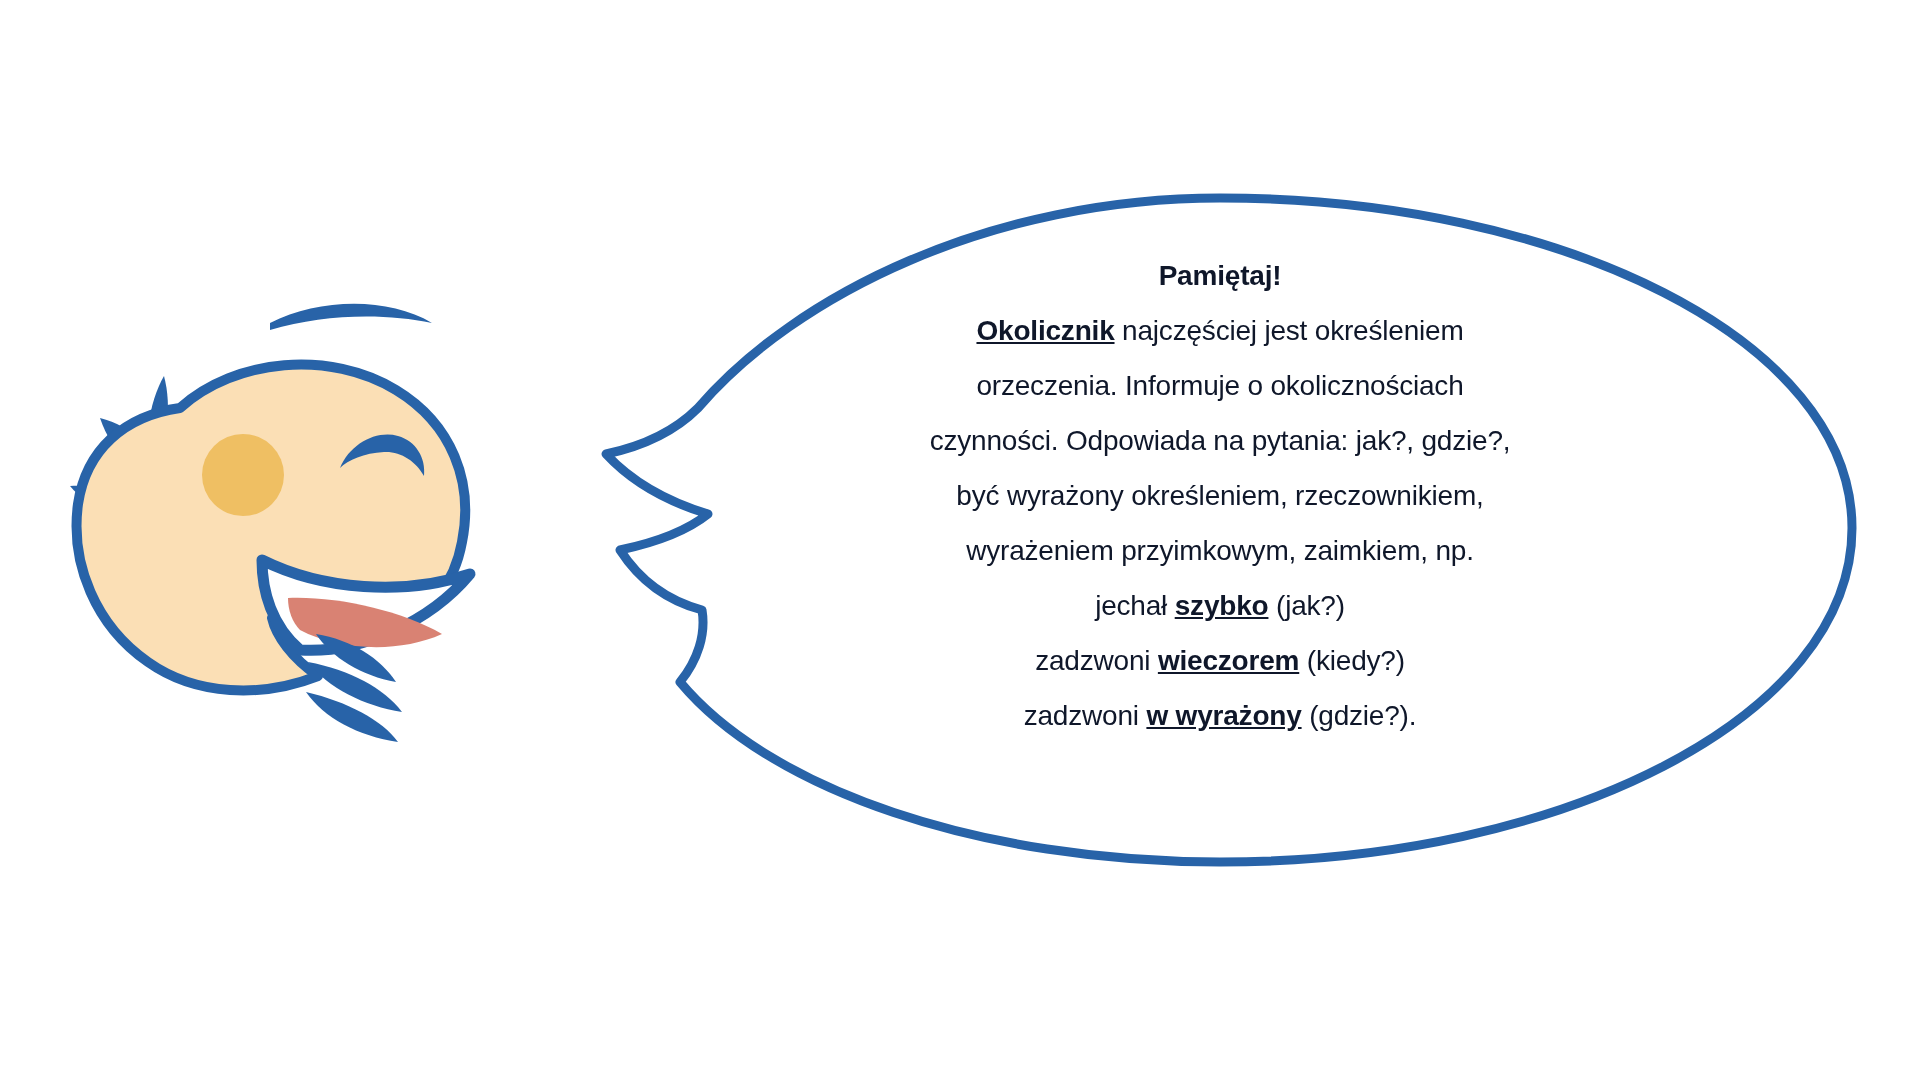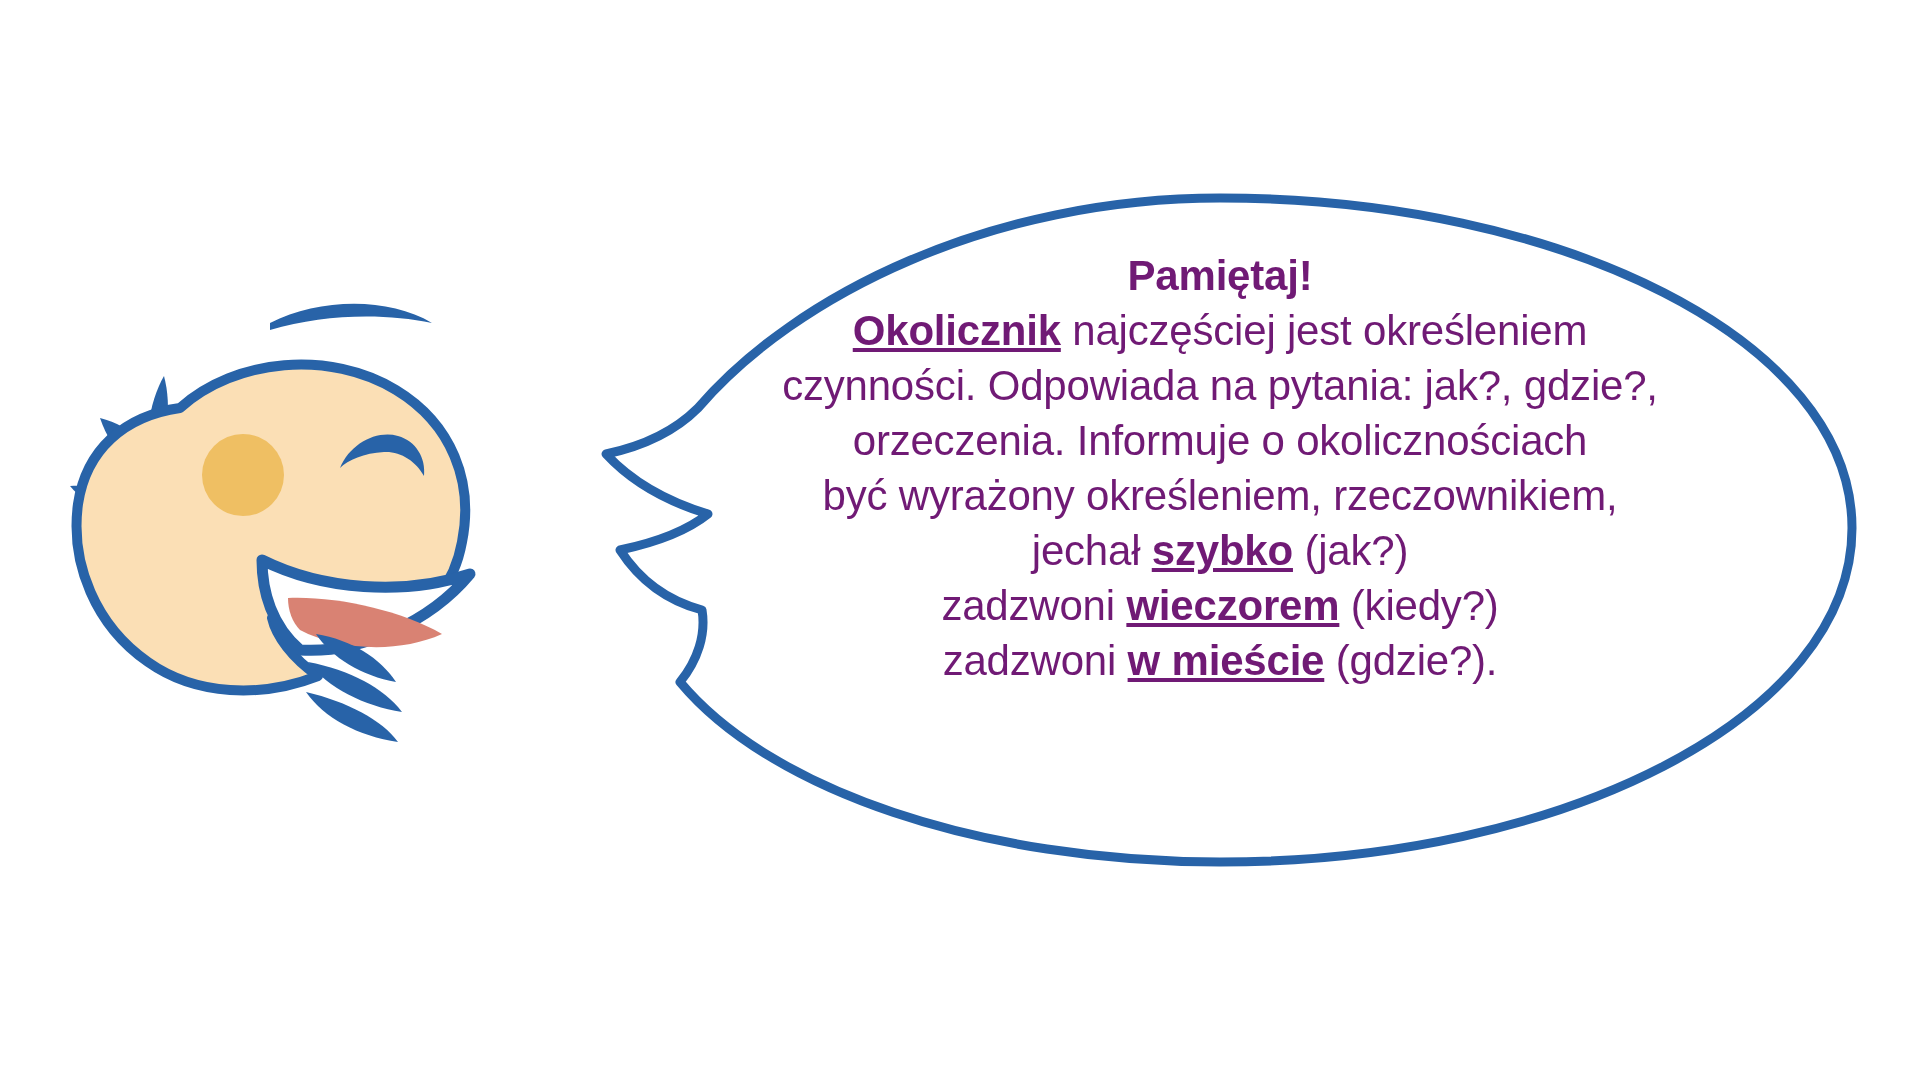--- a/index.html
+++ b/index.html
@@ -49,9 +49,9 @@
     top: 248px;
     width: 1060px;
     text-align: center;
-    color: #701a75;
+    color: #0f172a;
     font-family: "Liberation Sans", "DejaVu Sans", sans-serif;
-    font-size: 42px;
+    font-size: 28px;
     line-height: 55px;
     letter-spacing: -0.2px;
     white-space: nowrap;

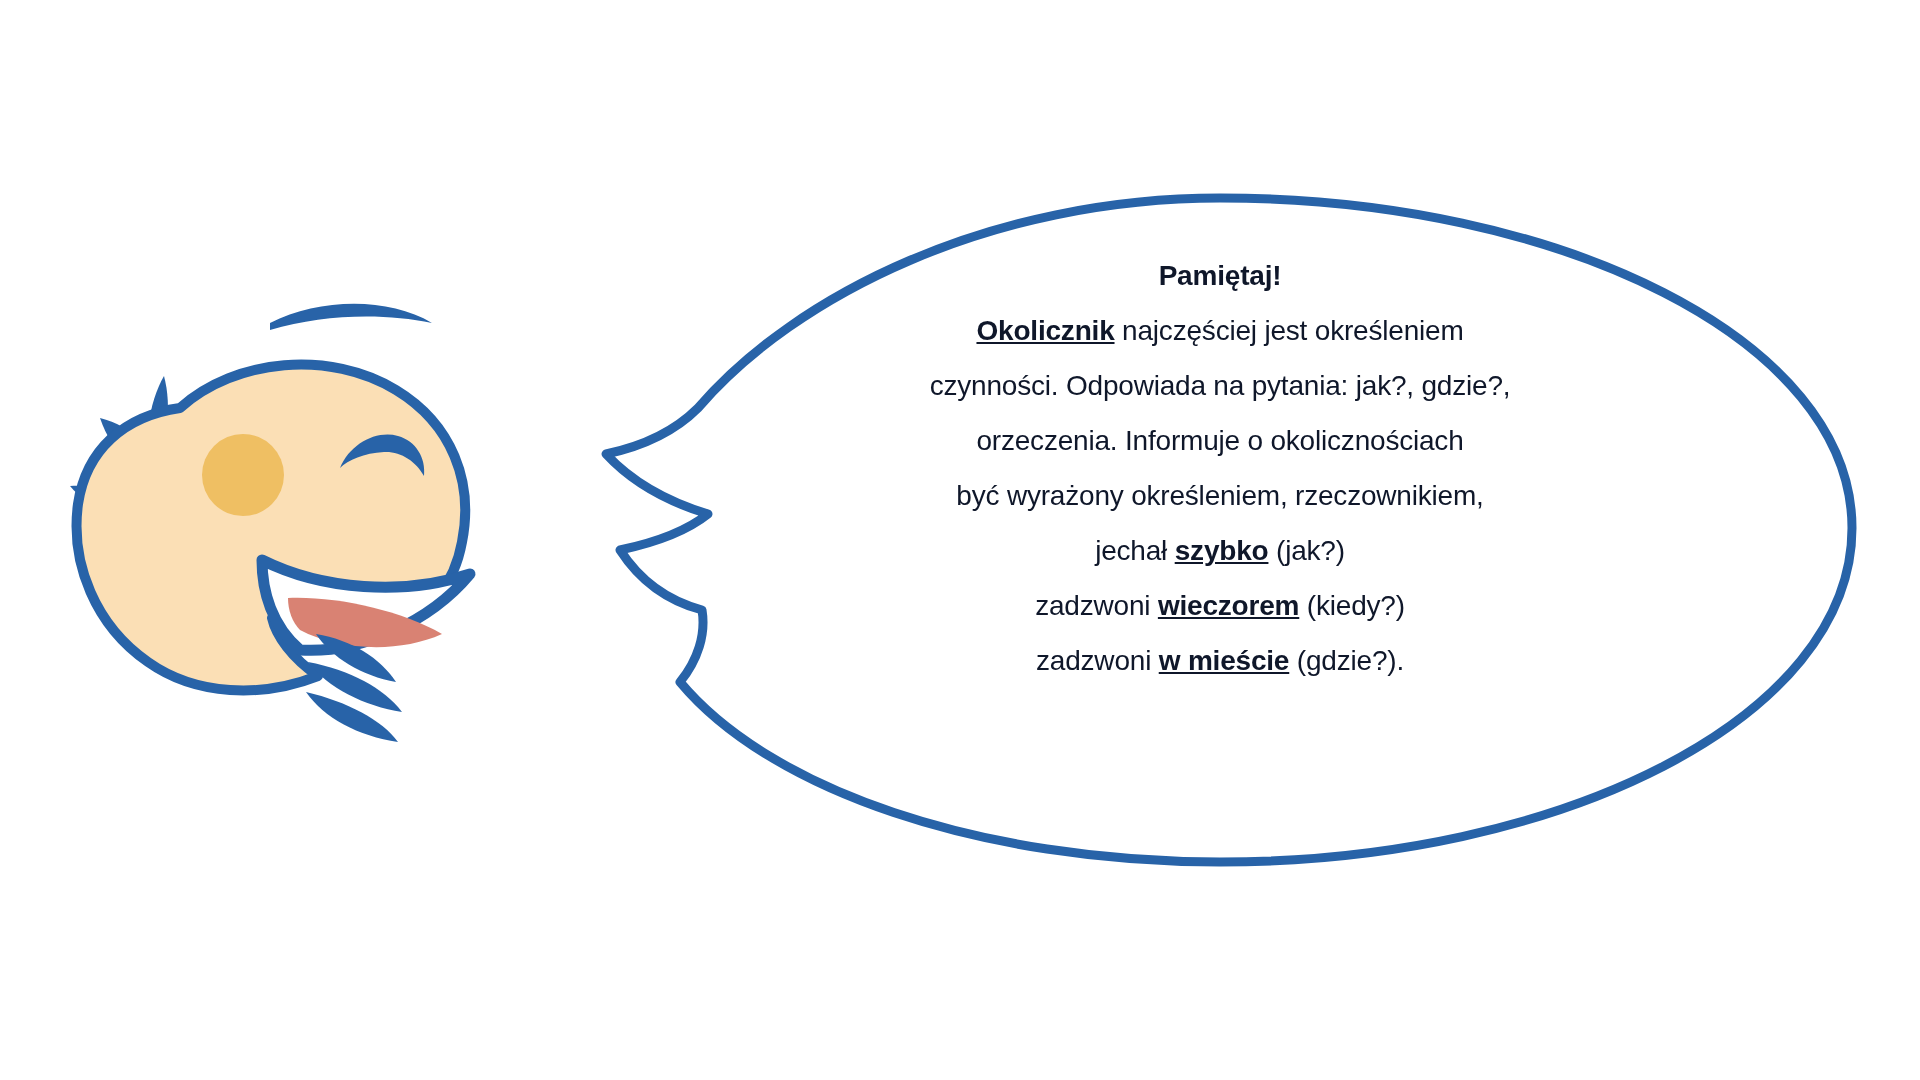--- a/index.html
+++ b/index.html
@@ -140,11 +140,11 @@
     </span>
 
     <span class="line">
-      <span>czynności. Odpowiada na pytania: jak?, gdzie?,</span>
+      <span>orzeczenia. Informuje o okolicznościach</span>
     </span>
 
     <span class="line">
-      <span>orzeczenia. Informuje o okolicznościach</span>
+      <span>czynności. Odpowiada na pytania: jak?, gdzie?,</span>
     </span>
 
 

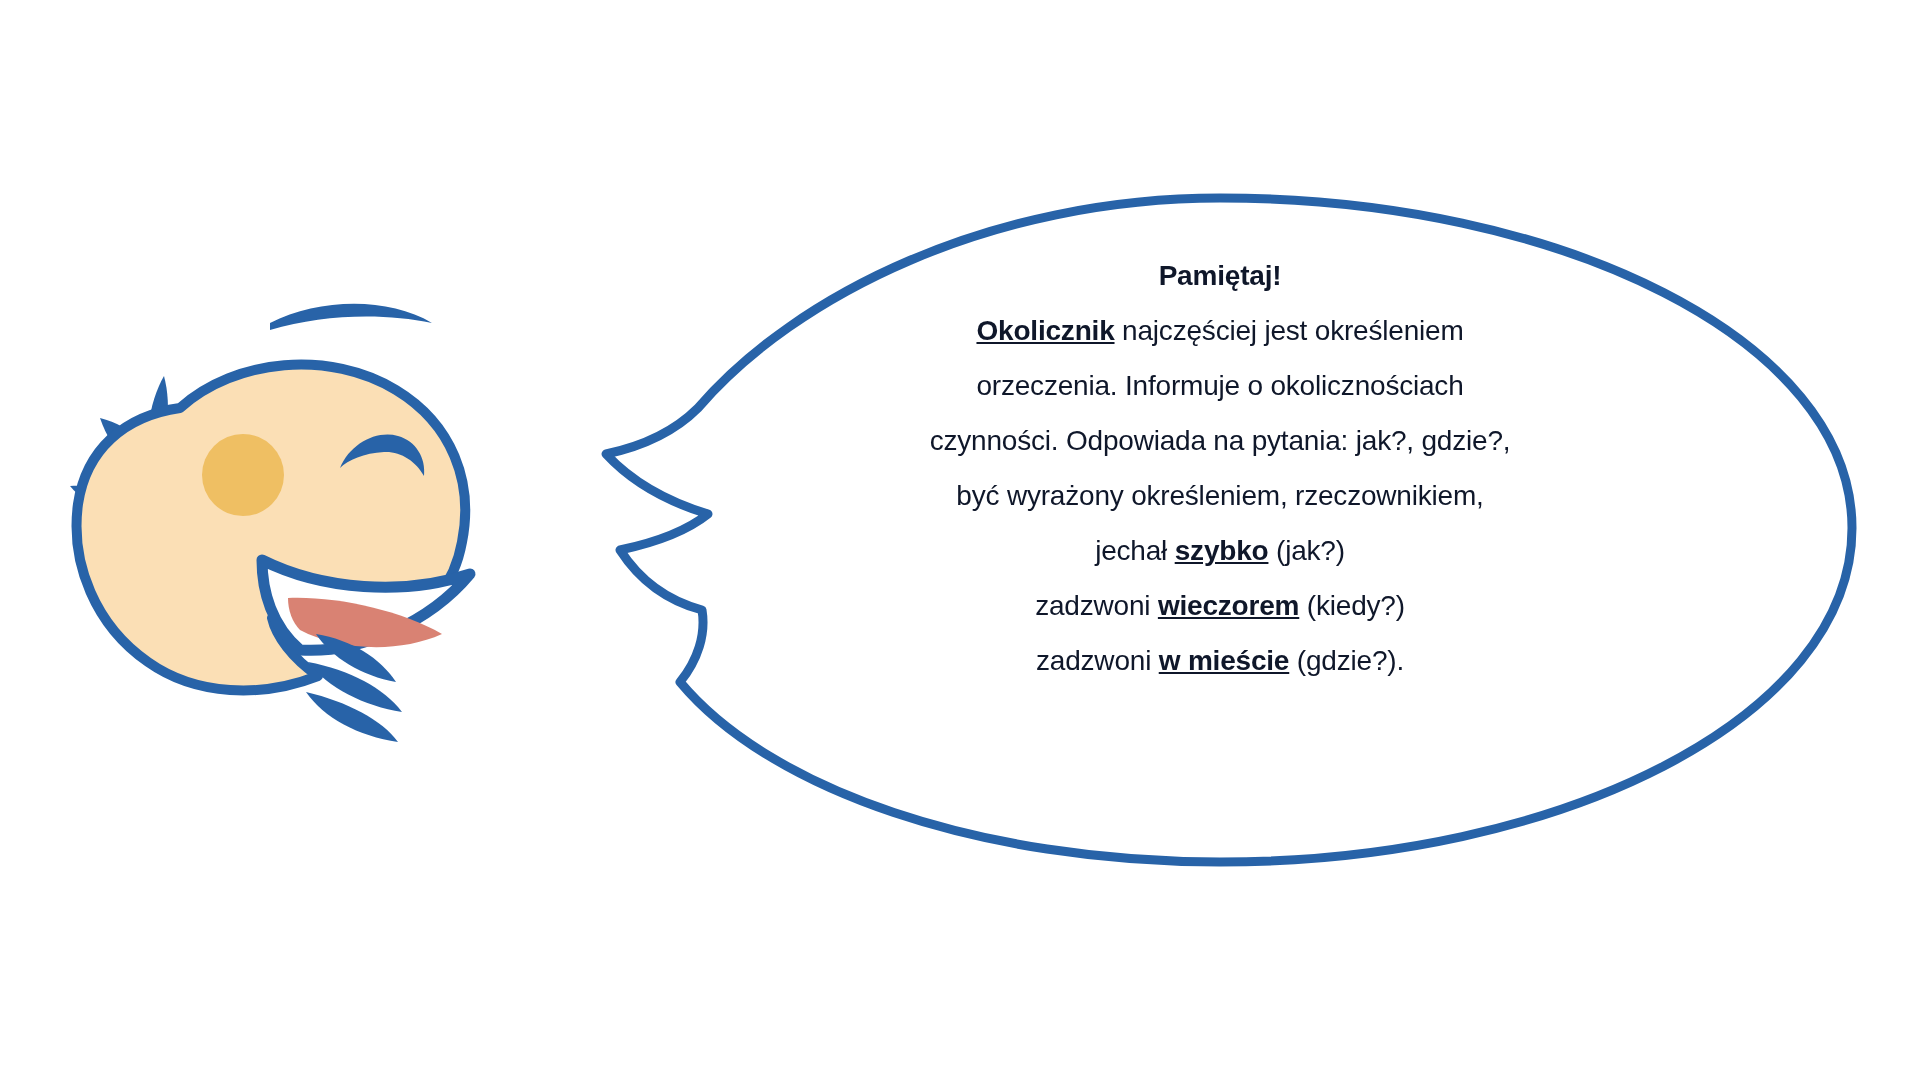--- a/index.html
+++ b/index.html
@@ -152,6 +152,9 @@
       <span>być wyrażony określeniem, rzeczownikiem,</span>
     </span>
 
+    <span class="line">
+      <span>wyrażeniem przyimkowym, zaimkiem, np.</span>
+    </span>
 
     <span class="line">
       <span>jechał </span><b>szybko</b><span> (jak?)</span>

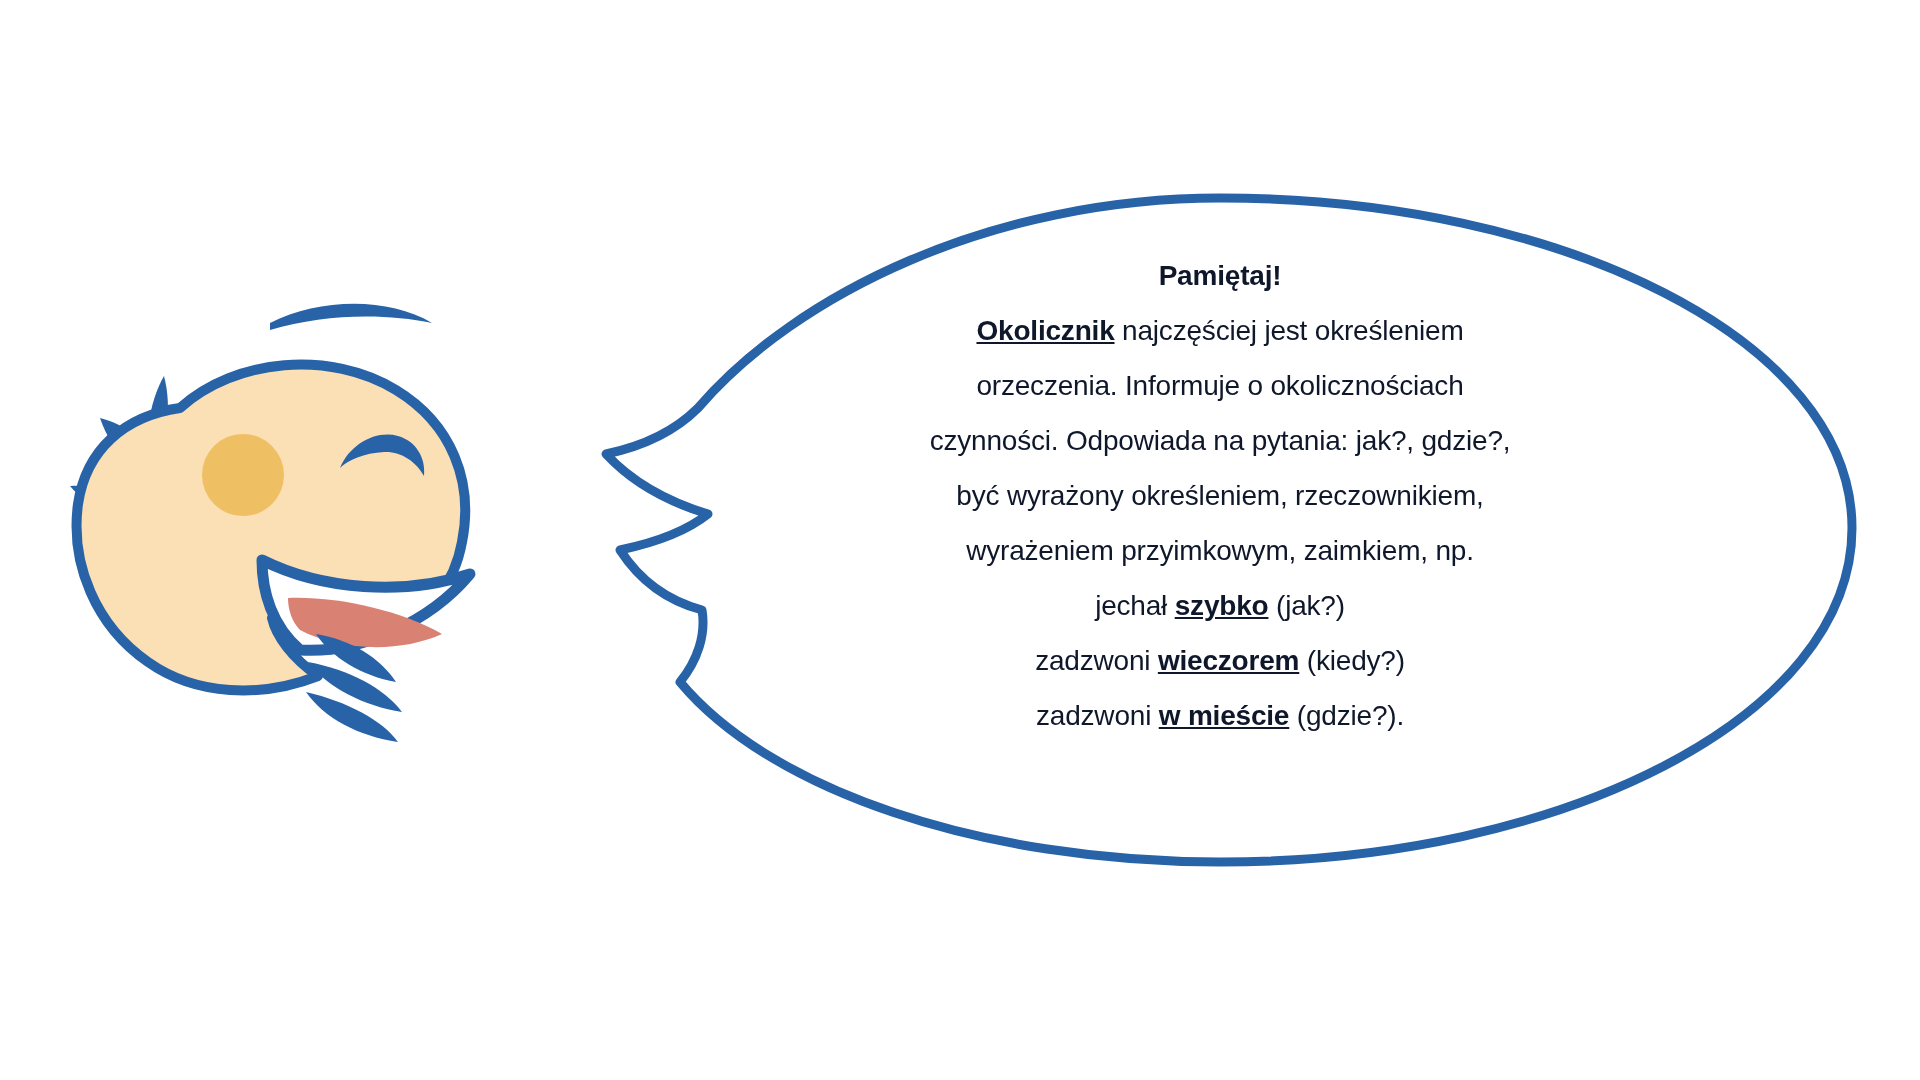--- a/index.html
+++ b/index.html
@@ -165,7 +165,7 @@
     </span>
 
     <span class="line">
-      <span>zadzwoni </span><b>w mieście</b><span> (gdzie?).</span>
+      <span>zadzwoni </span><b>w wyrażony</b><span> (gdzie?).</span>
     </span>
 
   </div>

